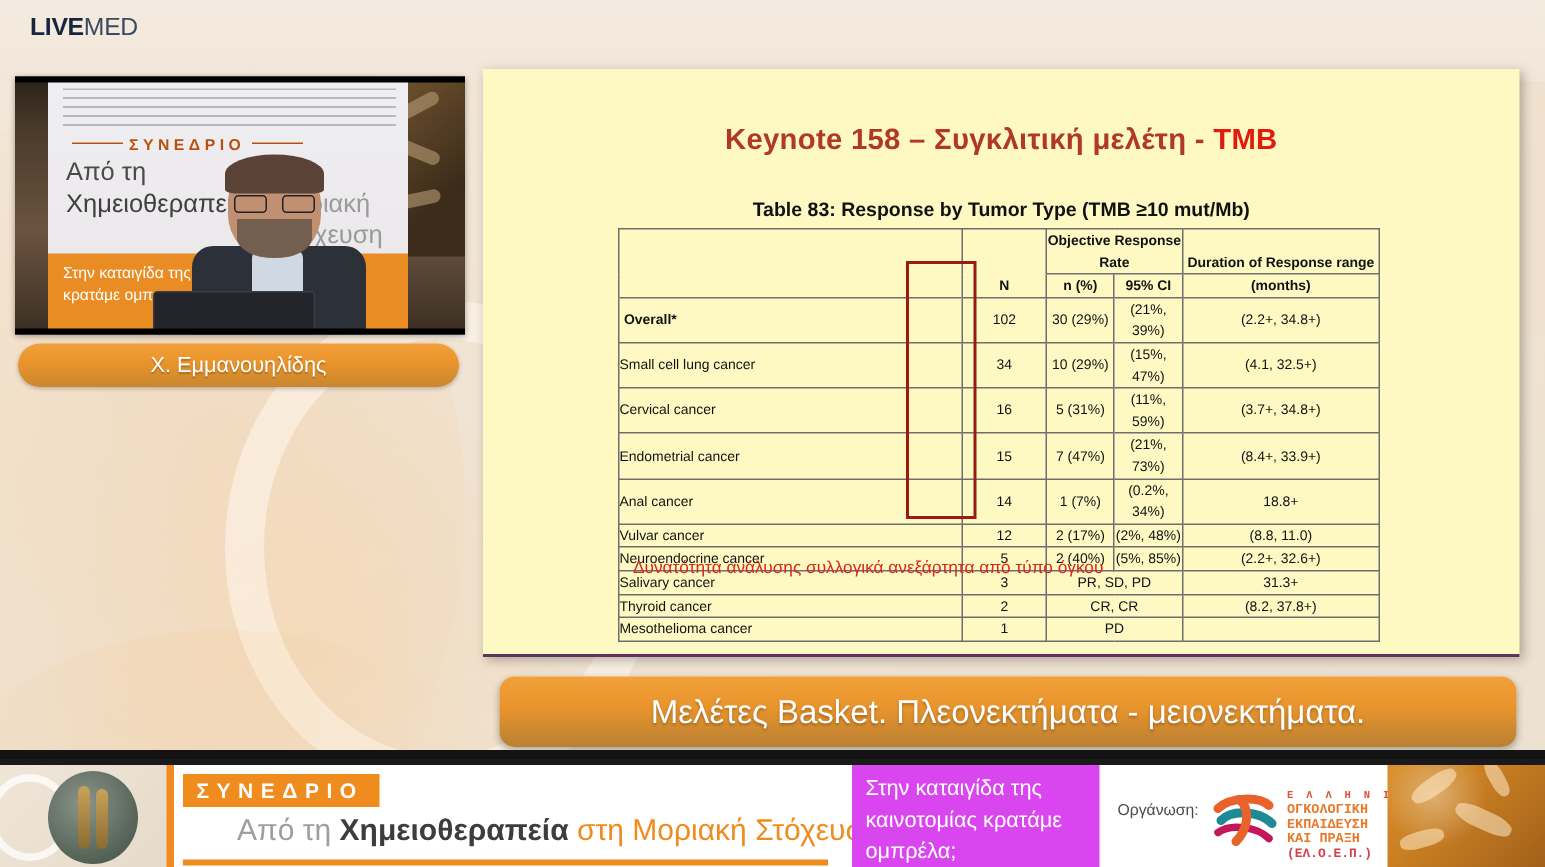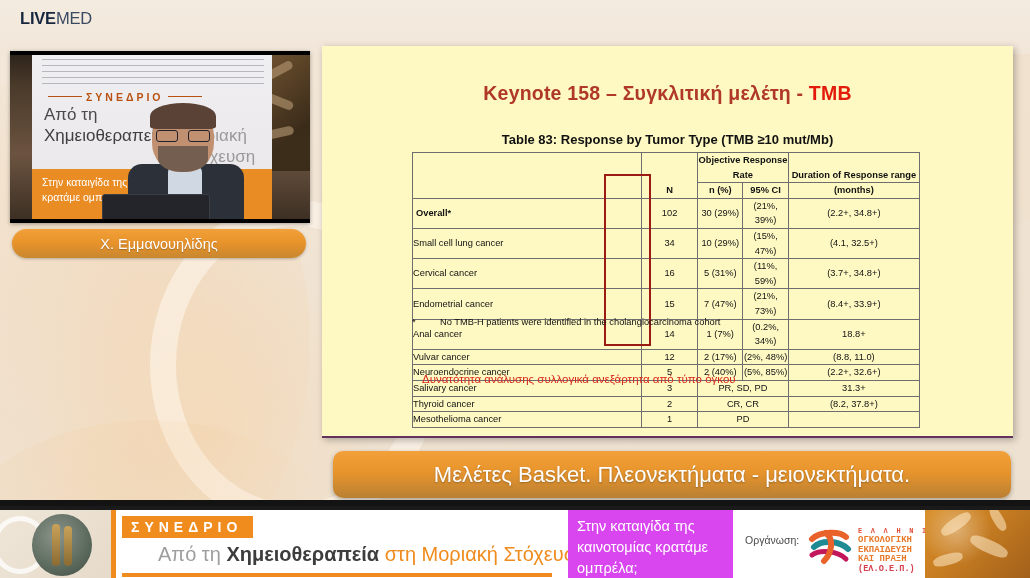--- a/index.html
+++ b/index.html
@@ -513,9 +513,6 @@
 
     <div class="red-box"></div>
 
-    <div class="tbl-foot">
-      <span class="star">*</span><span>No TMB-H patients were identified in the cholangiocarcinoma cohort</span>
-    </div>
 
     <div class="note1">Δυνατότητα ανάλυσης συλλογικά ανεξάρτητα από τύπο όγκου</div>
   </div>

